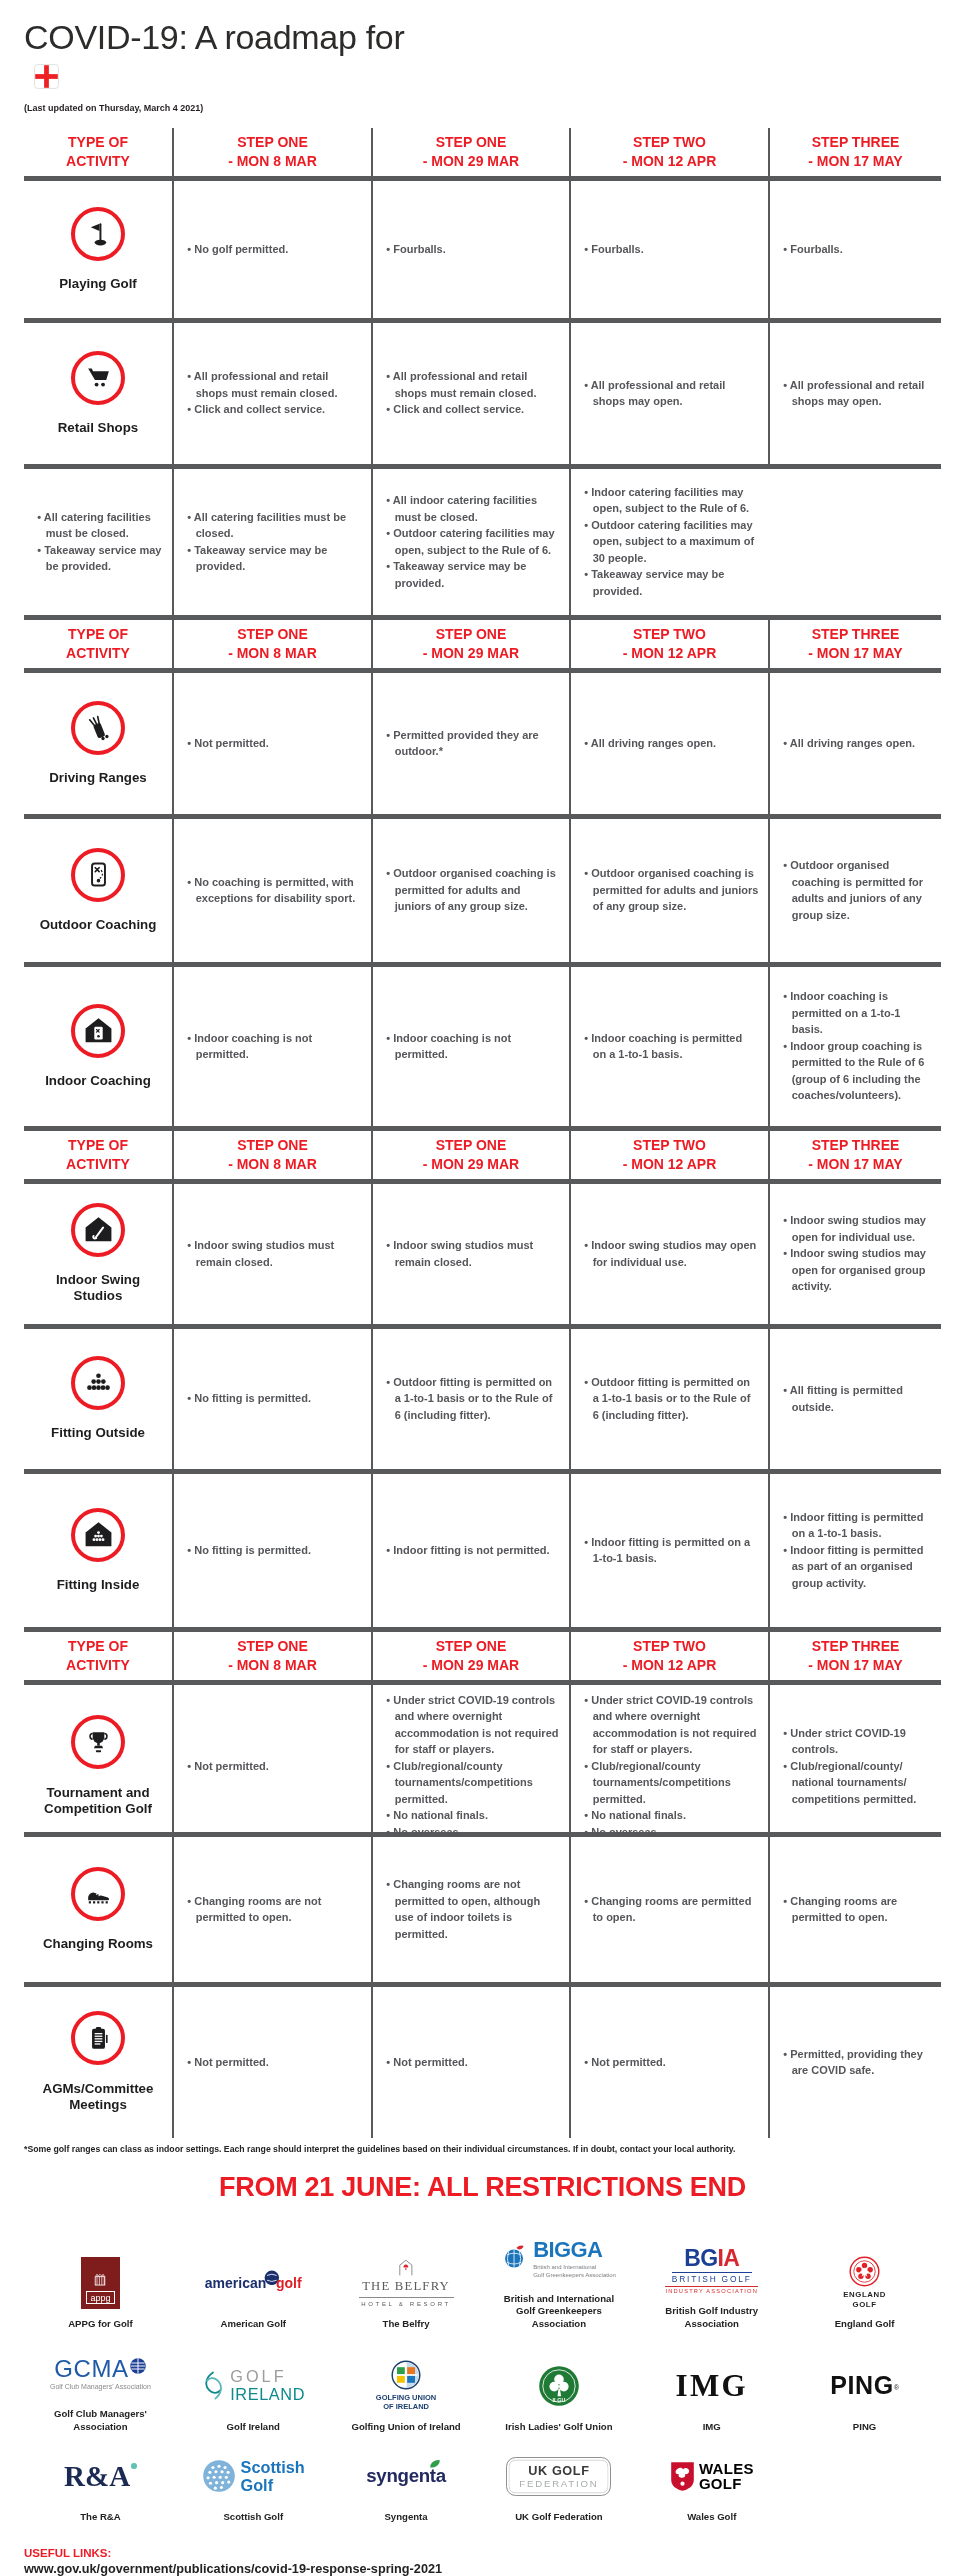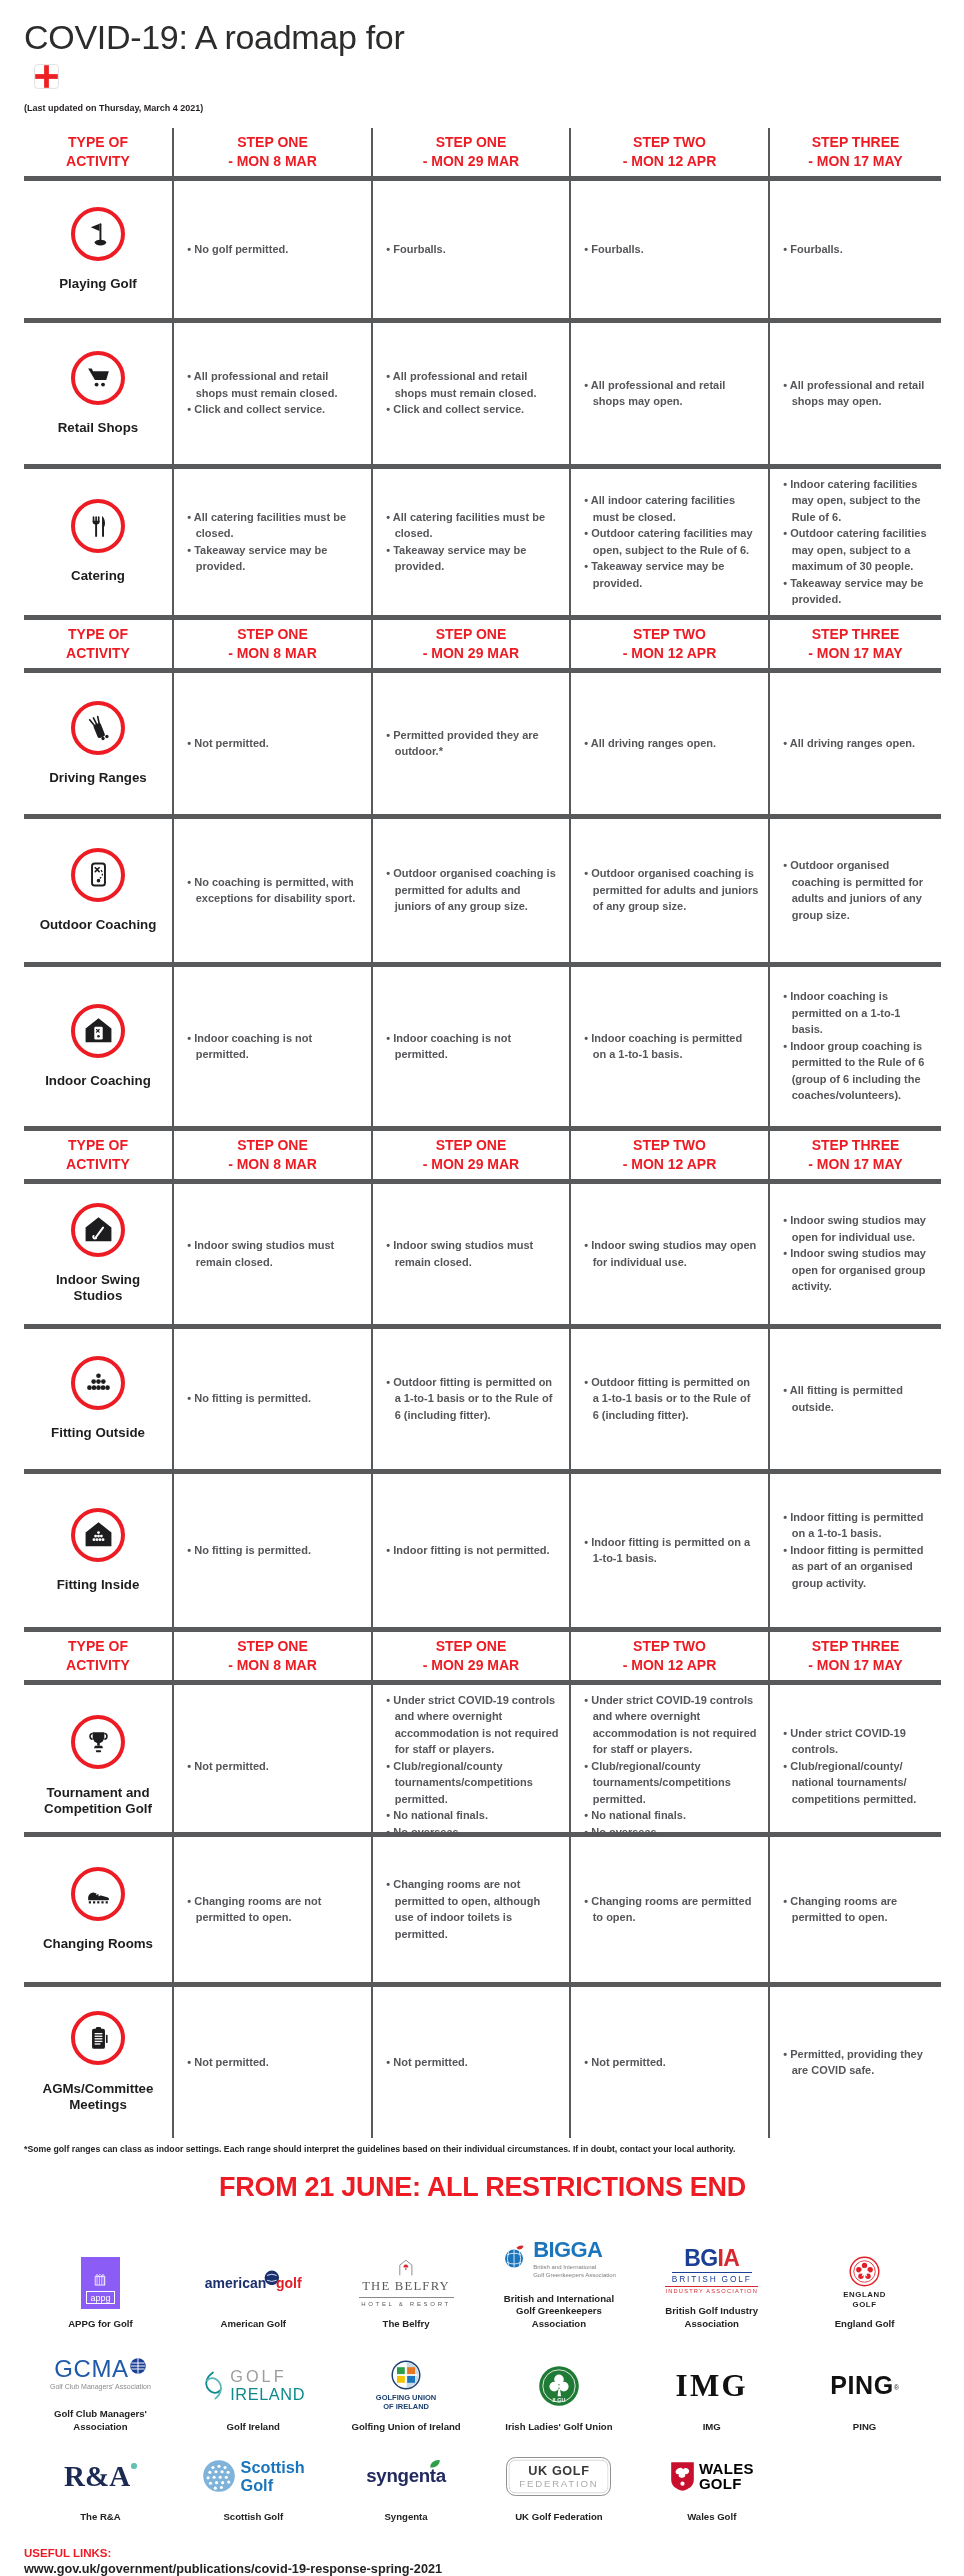--- a/index.html
+++ b/index.html
@@ -182,18 +182,6 @@
     </div>
 
     <div class="trow h250">
-      <div class="cell act-cell">
-        <div class="icon-circle">
-          <svg width="31" height="31" viewBox="0 0 48 48" fill="#1d1d1f">
-              <rect x="15" y="8" width="2.6" height="9" rx="1.3"></rect>
-              <rect x="19" y="8" width="2.6" height="9" rx="1.3"></rect>
-              <rect x="23" y="8" width="2.6" height="9" rx="1.3"></rect>
-              <path d="M15 15h10.6v3a5 5 0 0 1-3.8 3v19h-3V21a5 5 0 0 1-3.8-3Z"></path>
-              <path d="M30 8c4 4 5.5 12 2.5 17v15h-3V8Z"></path>
-            </svg>
-        </div>
-        <div class="act-label">Catering</div>
-      </div>
       <div class="cell">
           <div class="bullet">All catering facilities must be closed.</div>
           <div class="bullet">Takeaway service may be provided.</div>

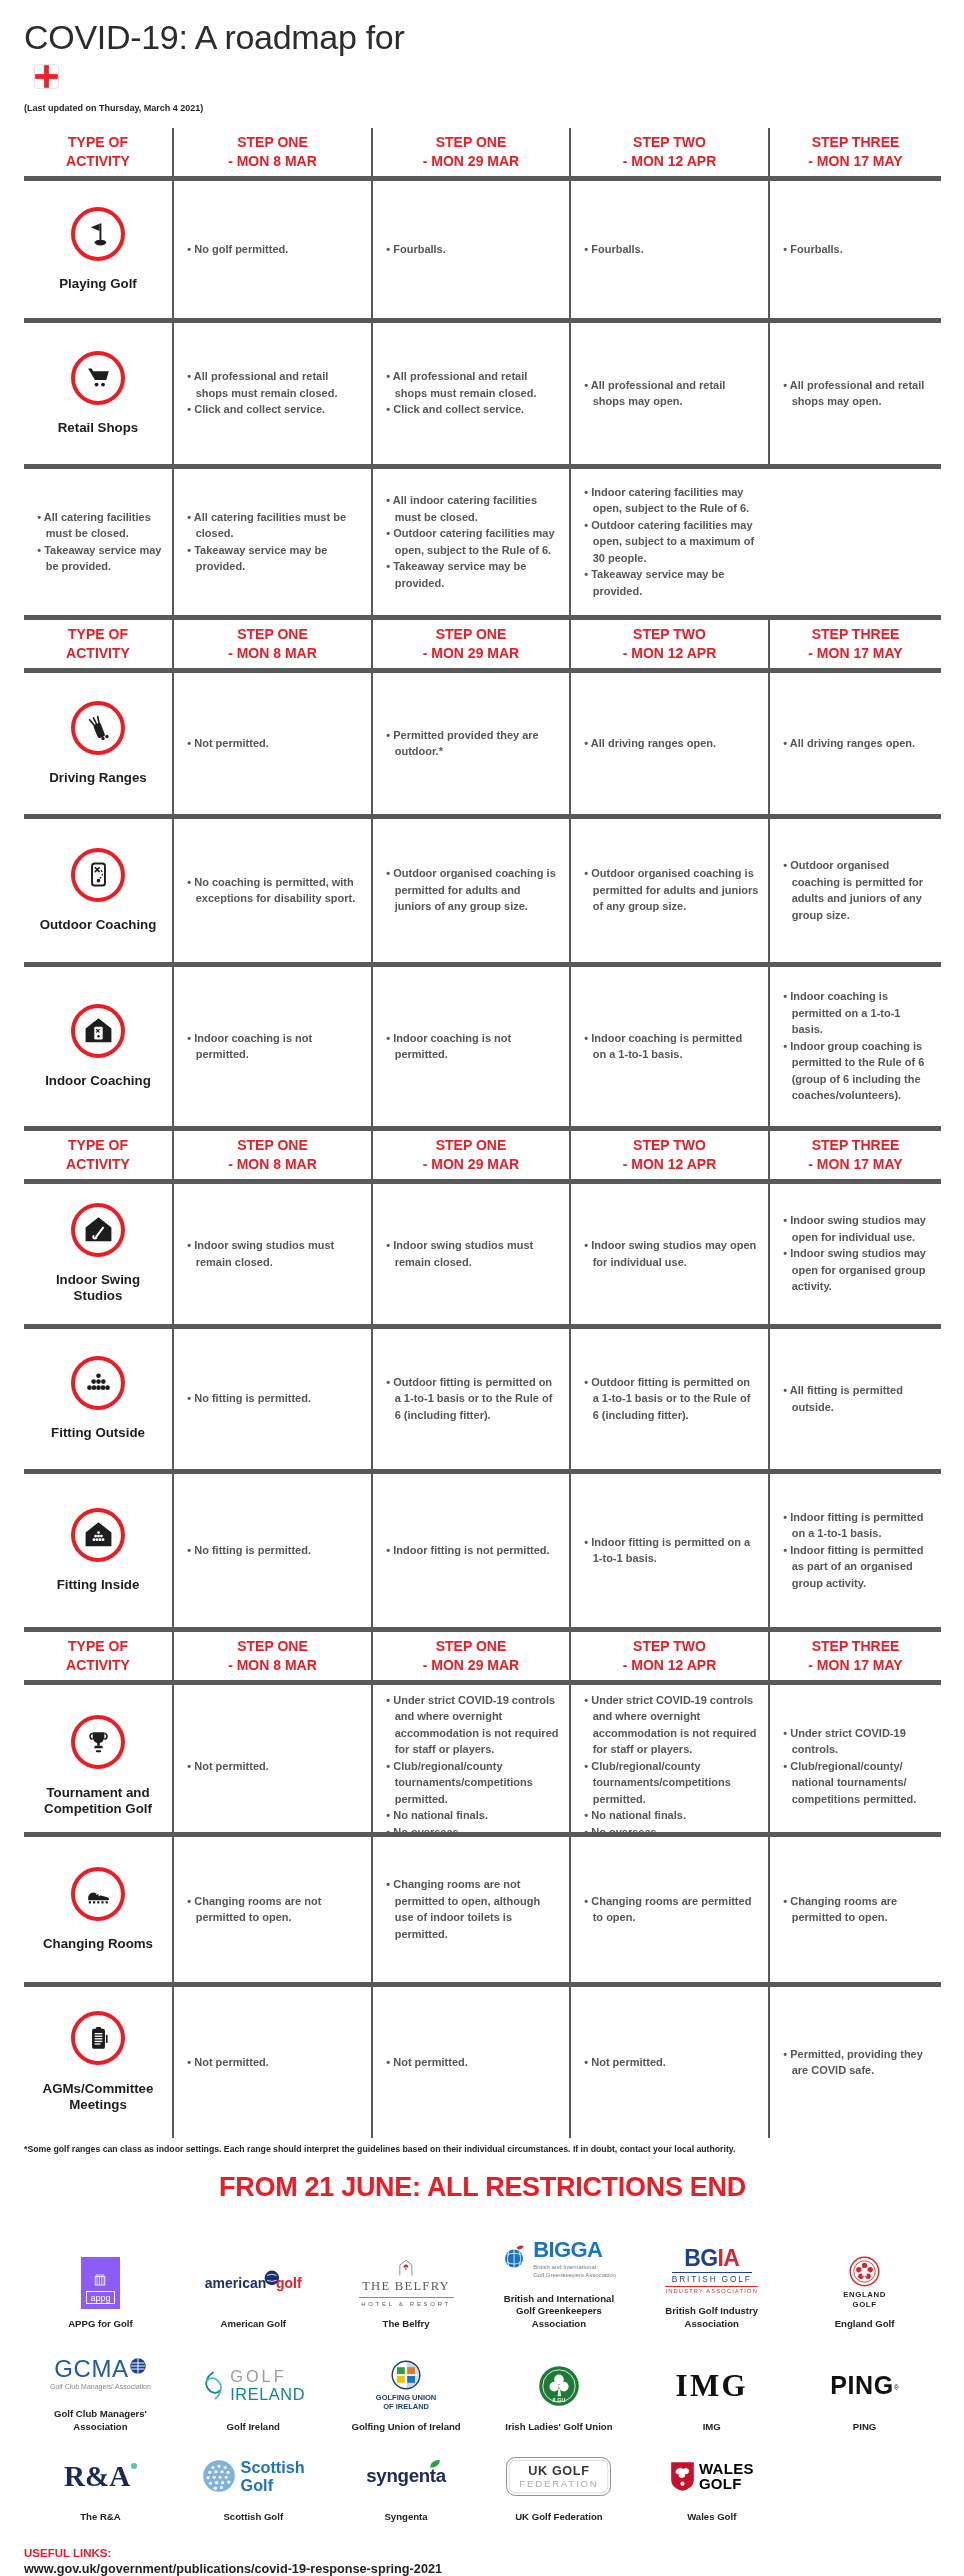--- a/index.html
+++ b/index.html
@@ -44,7 +44,7 @@
   .logo-art { height: 55px; display: flex; align-items: center; justify-content: center; }
   .logo-caption { font-size: 9.6px; font-weight: bold; text-align: center; line-height: 1.3; margin-top: 7.2px; max-width: 130px; color: #232323; }
 
-  .l-appg { width: 39px; height: 52px; background: #8b5cf6; display: flex; flex-direction: column; align-items: center; justify-content: flex-end; padding-bottom: 4.8px; gap: 3.6px; }
+  .l-appg { width: 39px; height: 52px; background: #7f1d1d; display: flex; flex-direction: column; align-items: center; justify-content: flex-end; padding-bottom: 4.8px; gap: 3.6px; }
   .l-appg .txt { color: #fff; border: 0.9px solid #fff; padding: 0.6px 3.6px; font-size: 9px; }
   .l-ag { display: flex; align-items: center; font-size: 14px; font-weight: bold; text-align: right; }
   .l-ag .a1 { color: #1b2f6e; } .l-ag .a2 { color: #e01e26; }

